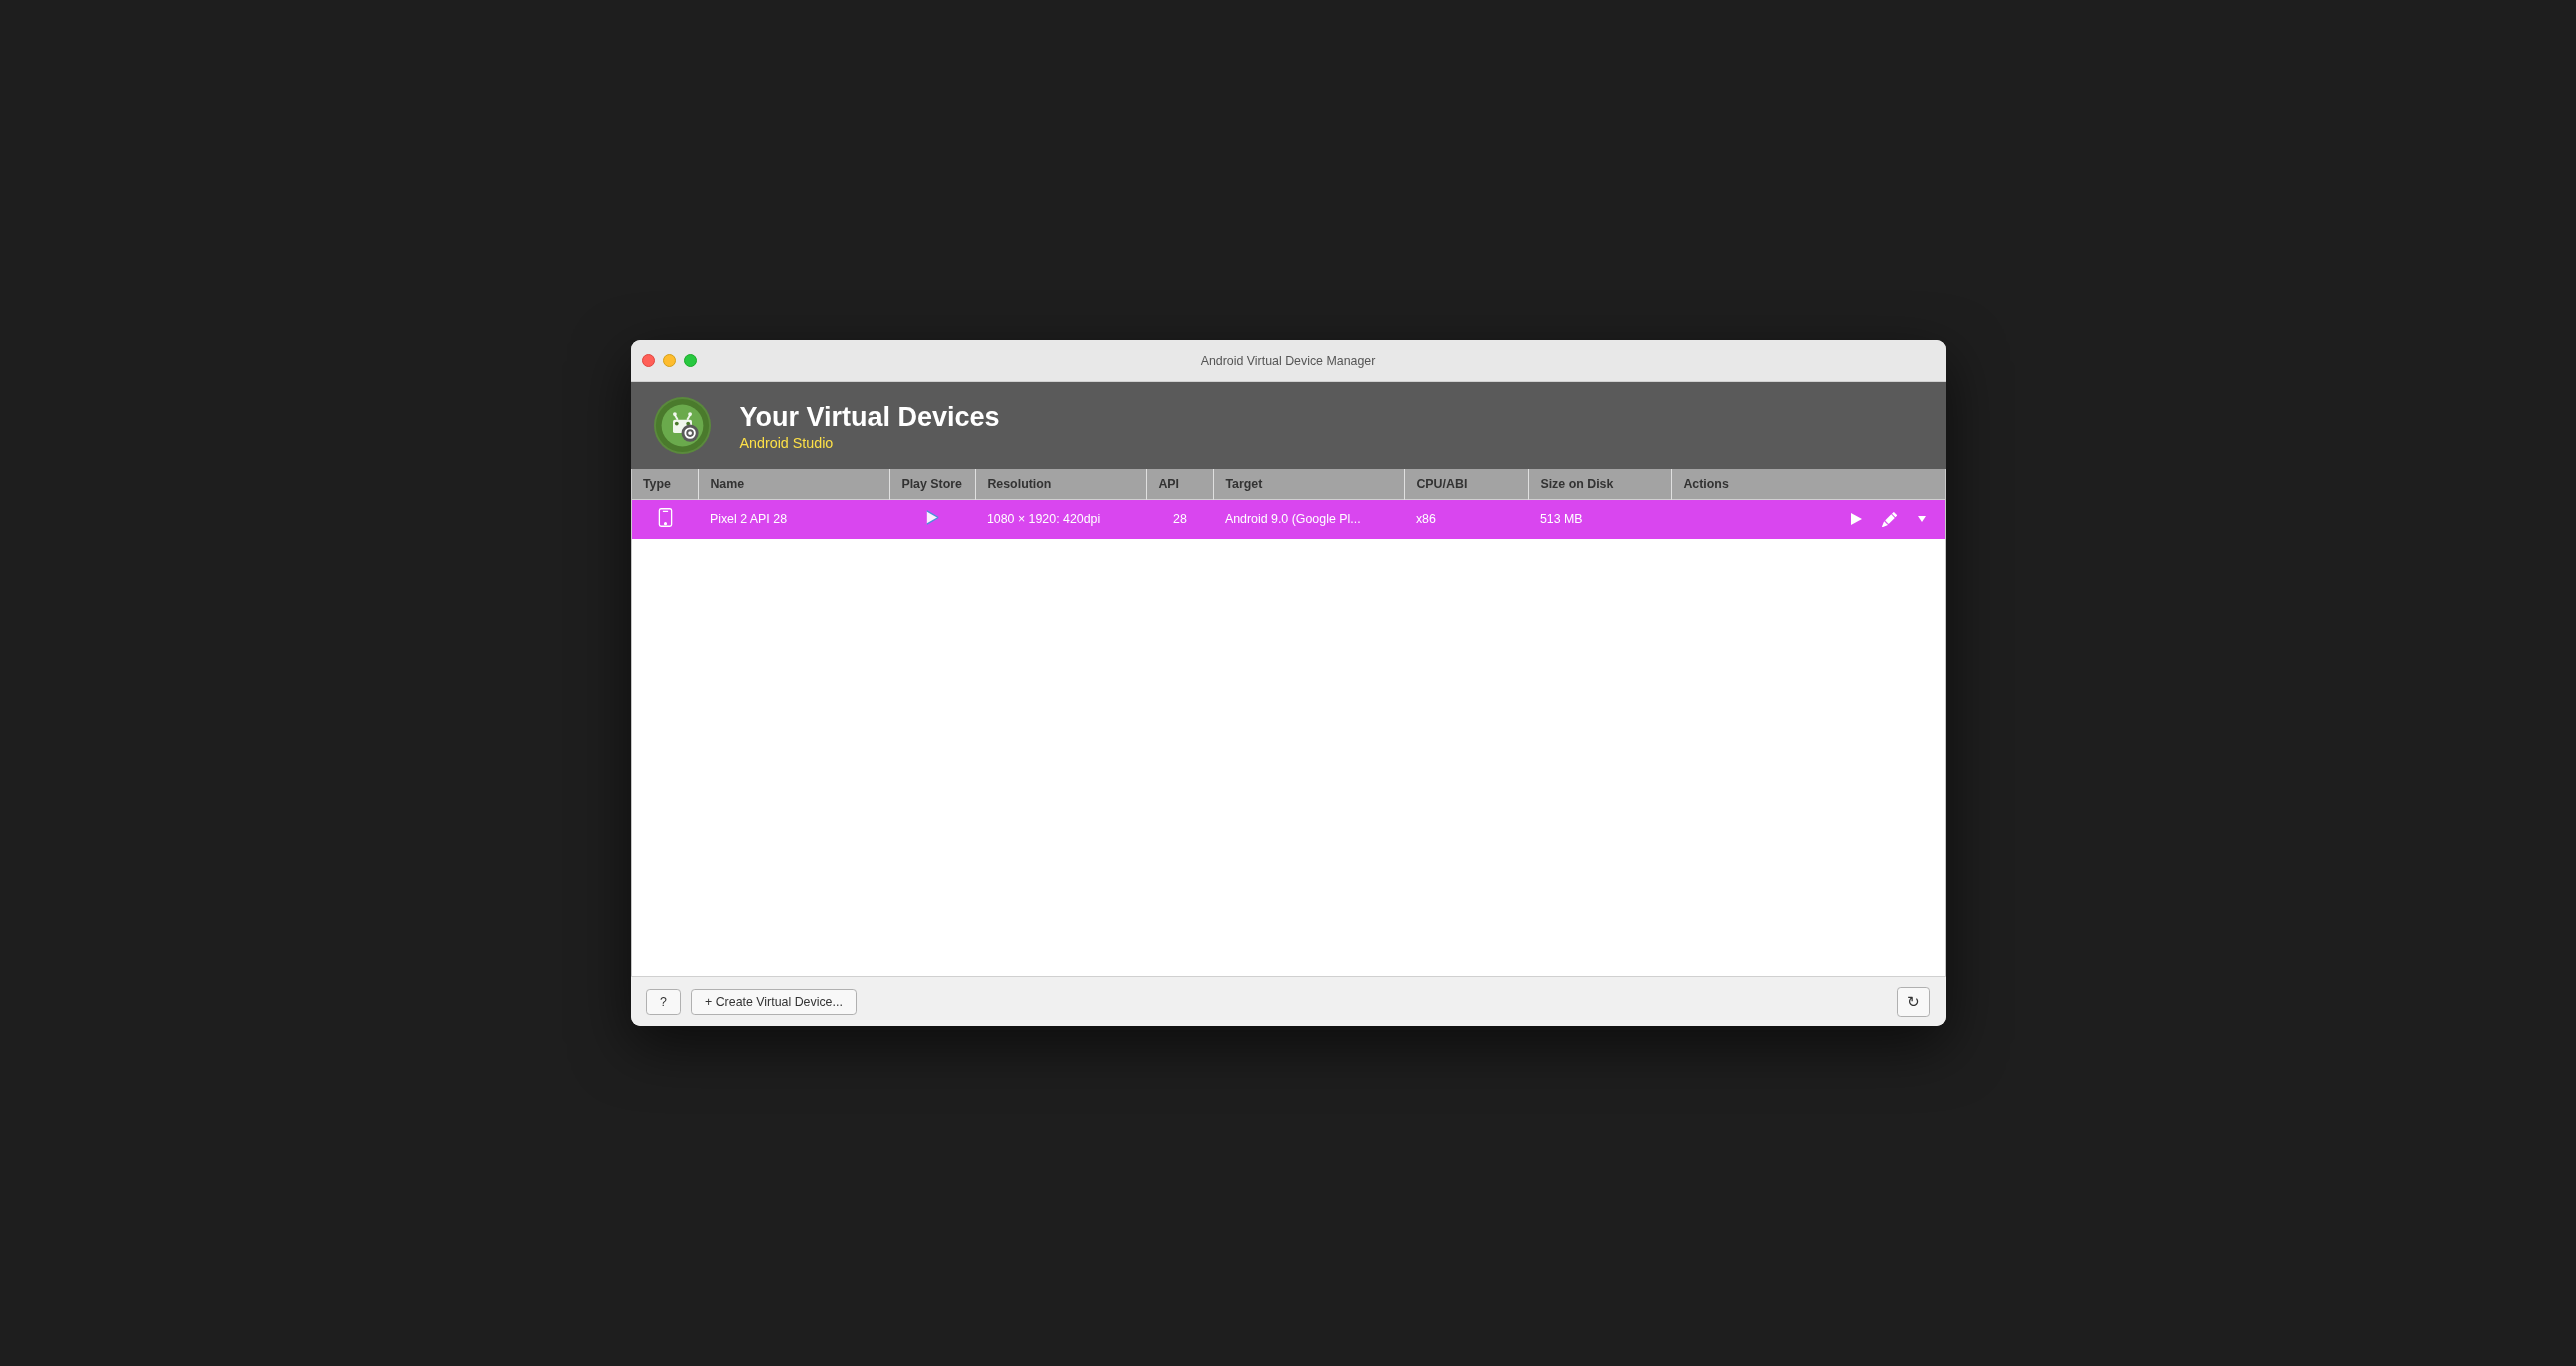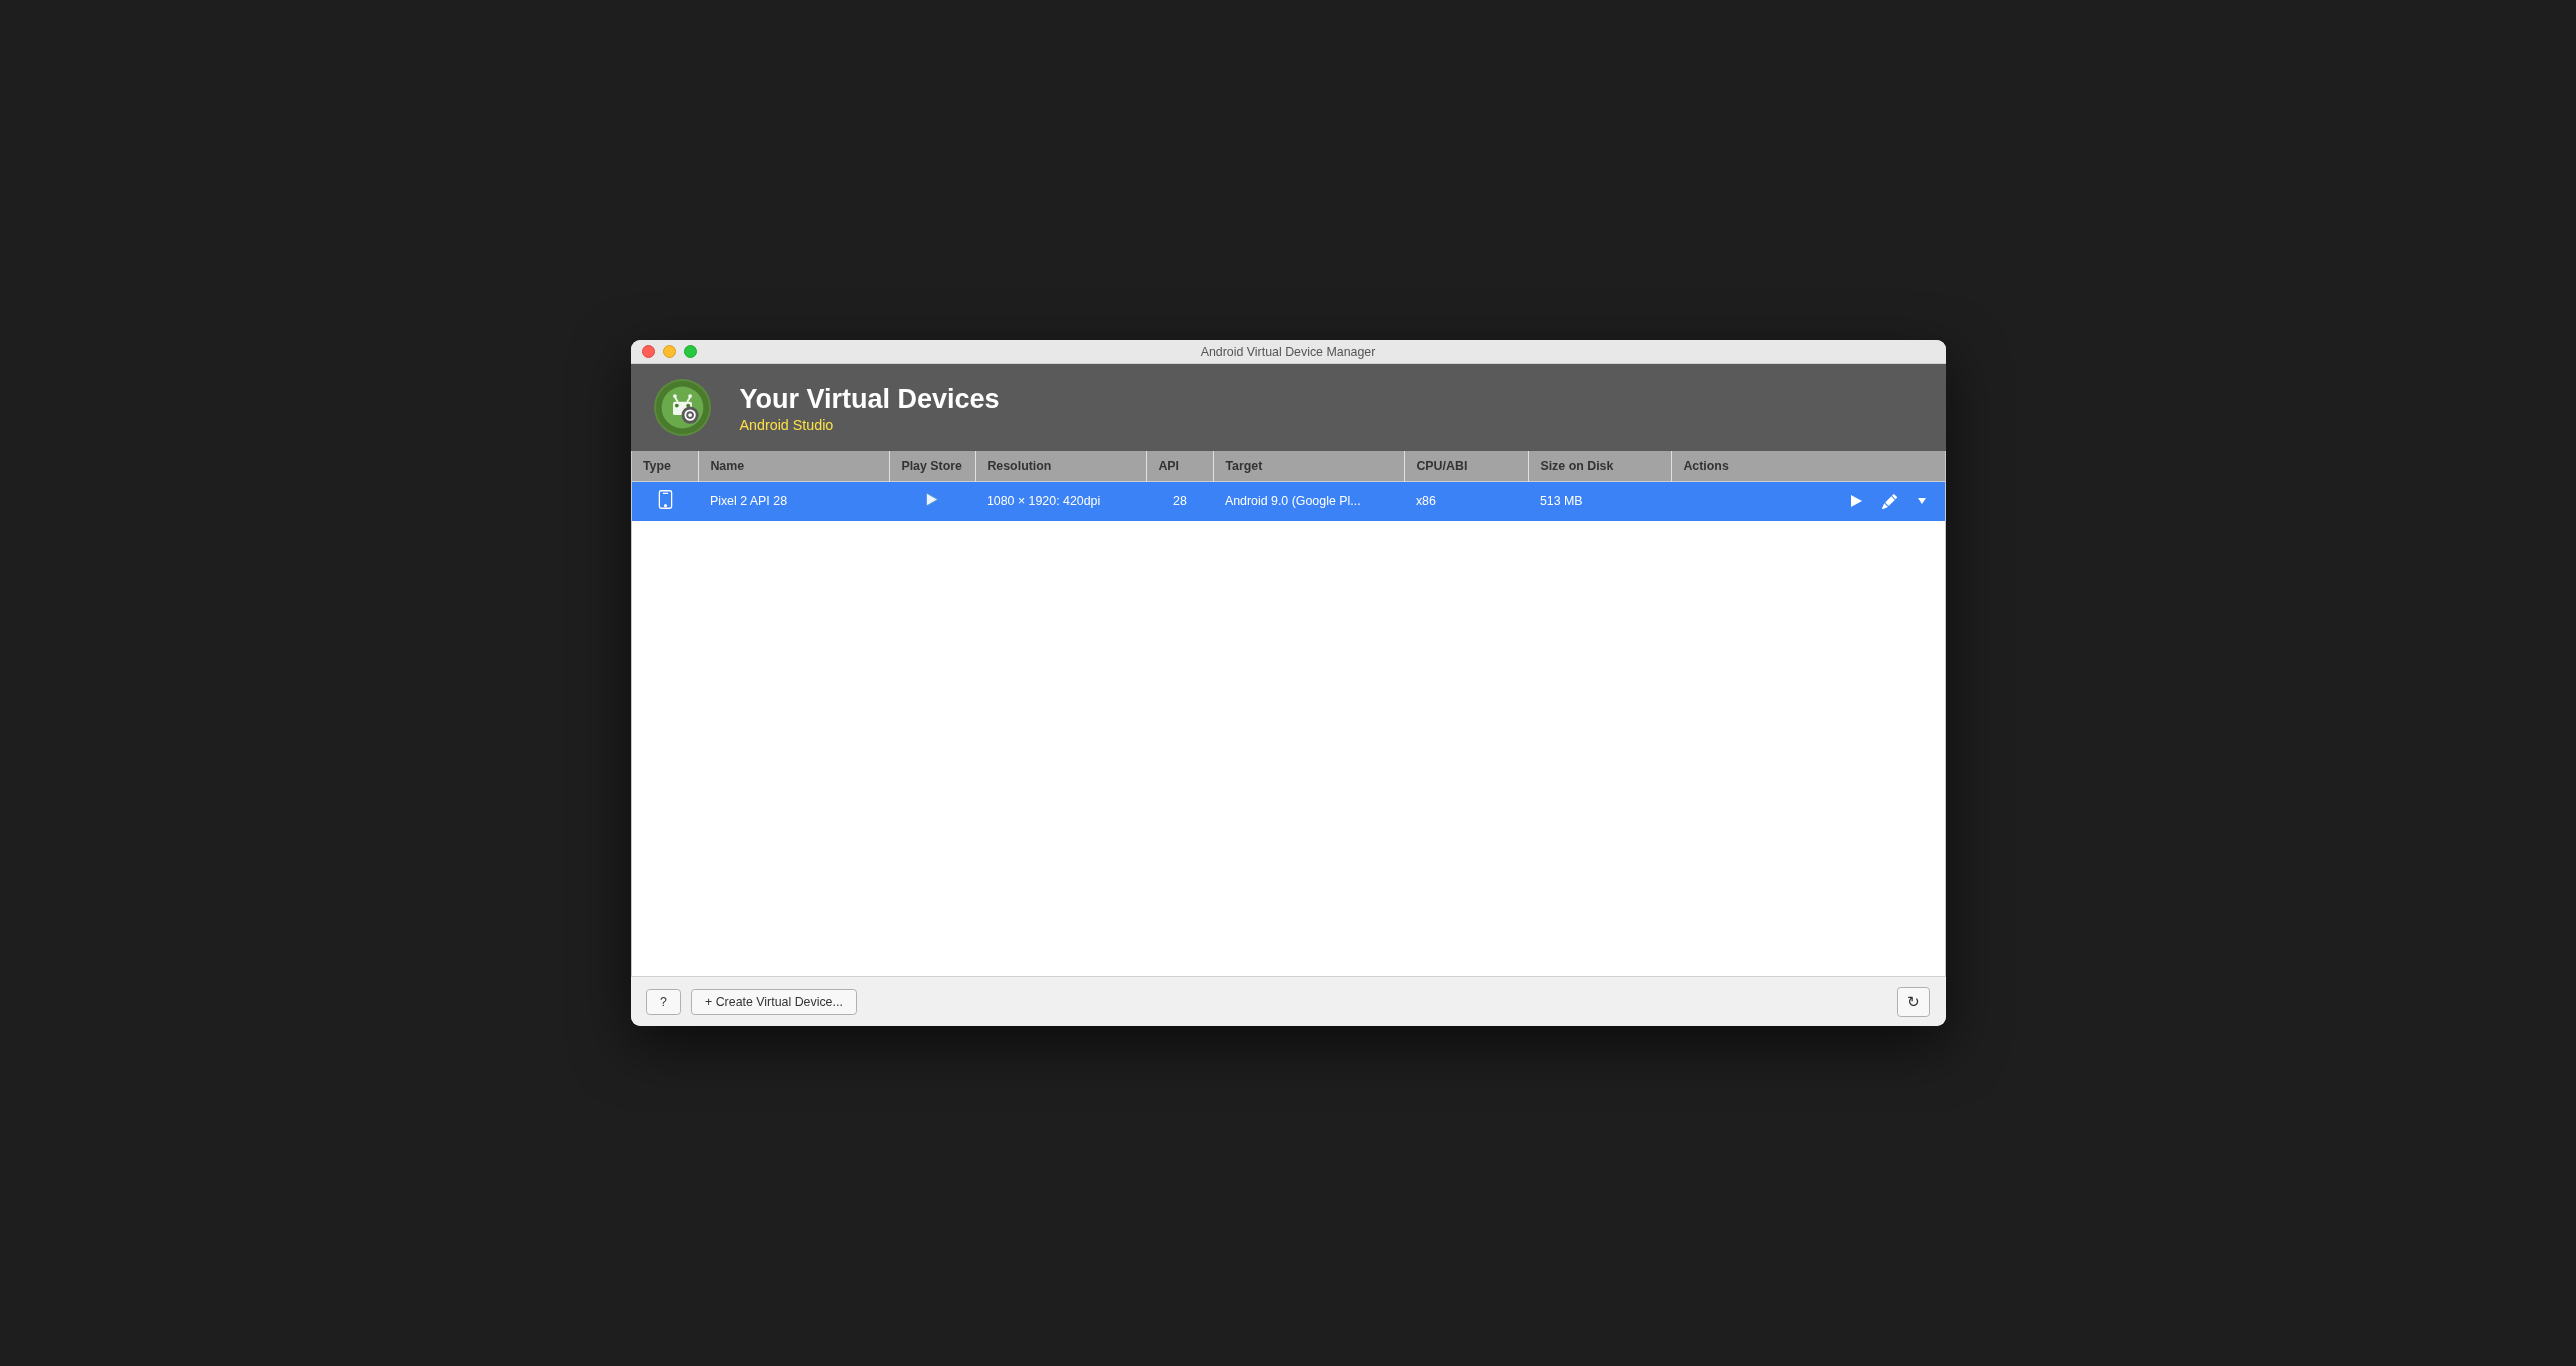--- a/index.html
+++ b/index.html
@@ -31,7 +31,7 @@
     
     .title-bar {
       background: #e8e8e8;
-      height: 24px;
+      height: 42px;
       display: flex;
       align-items: center;
       justify-content: center;

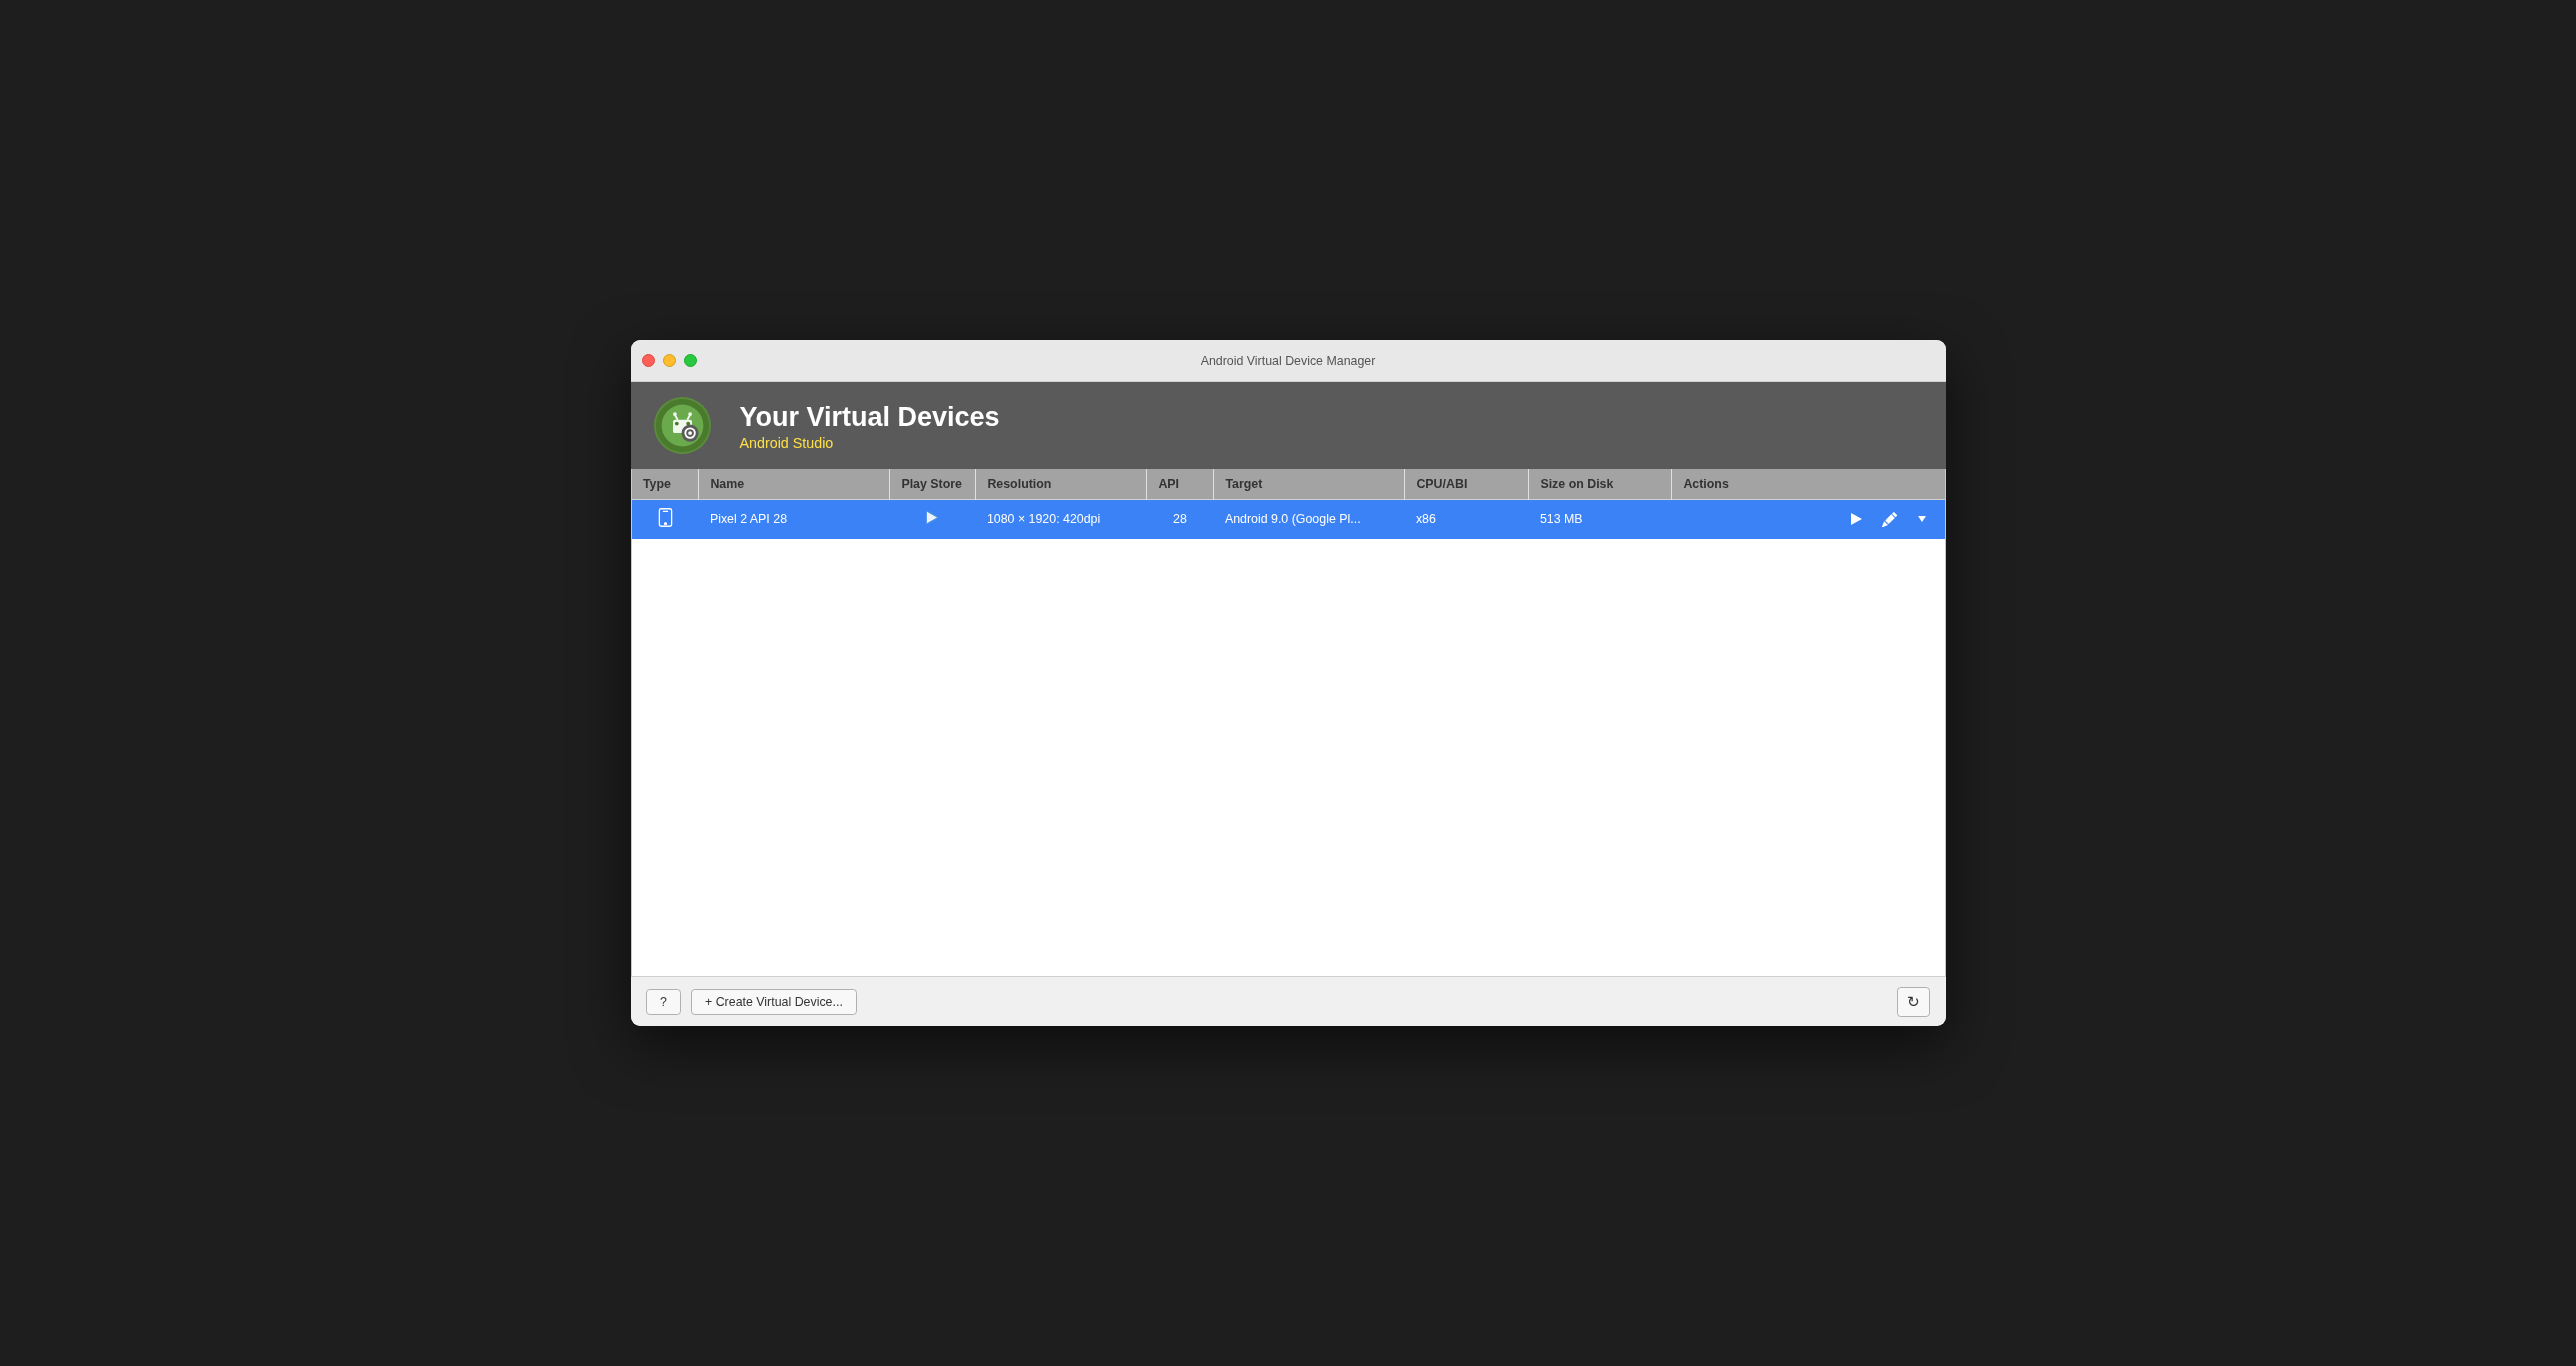--- a/index.html
+++ b/index.html
@@ -134,7 +134,7 @@
     }
 
     .device-table tbody tr.selected {
-      background: #3b82f6;
+      background: #d946ef;
     }
 
     .device-table tbody td {

